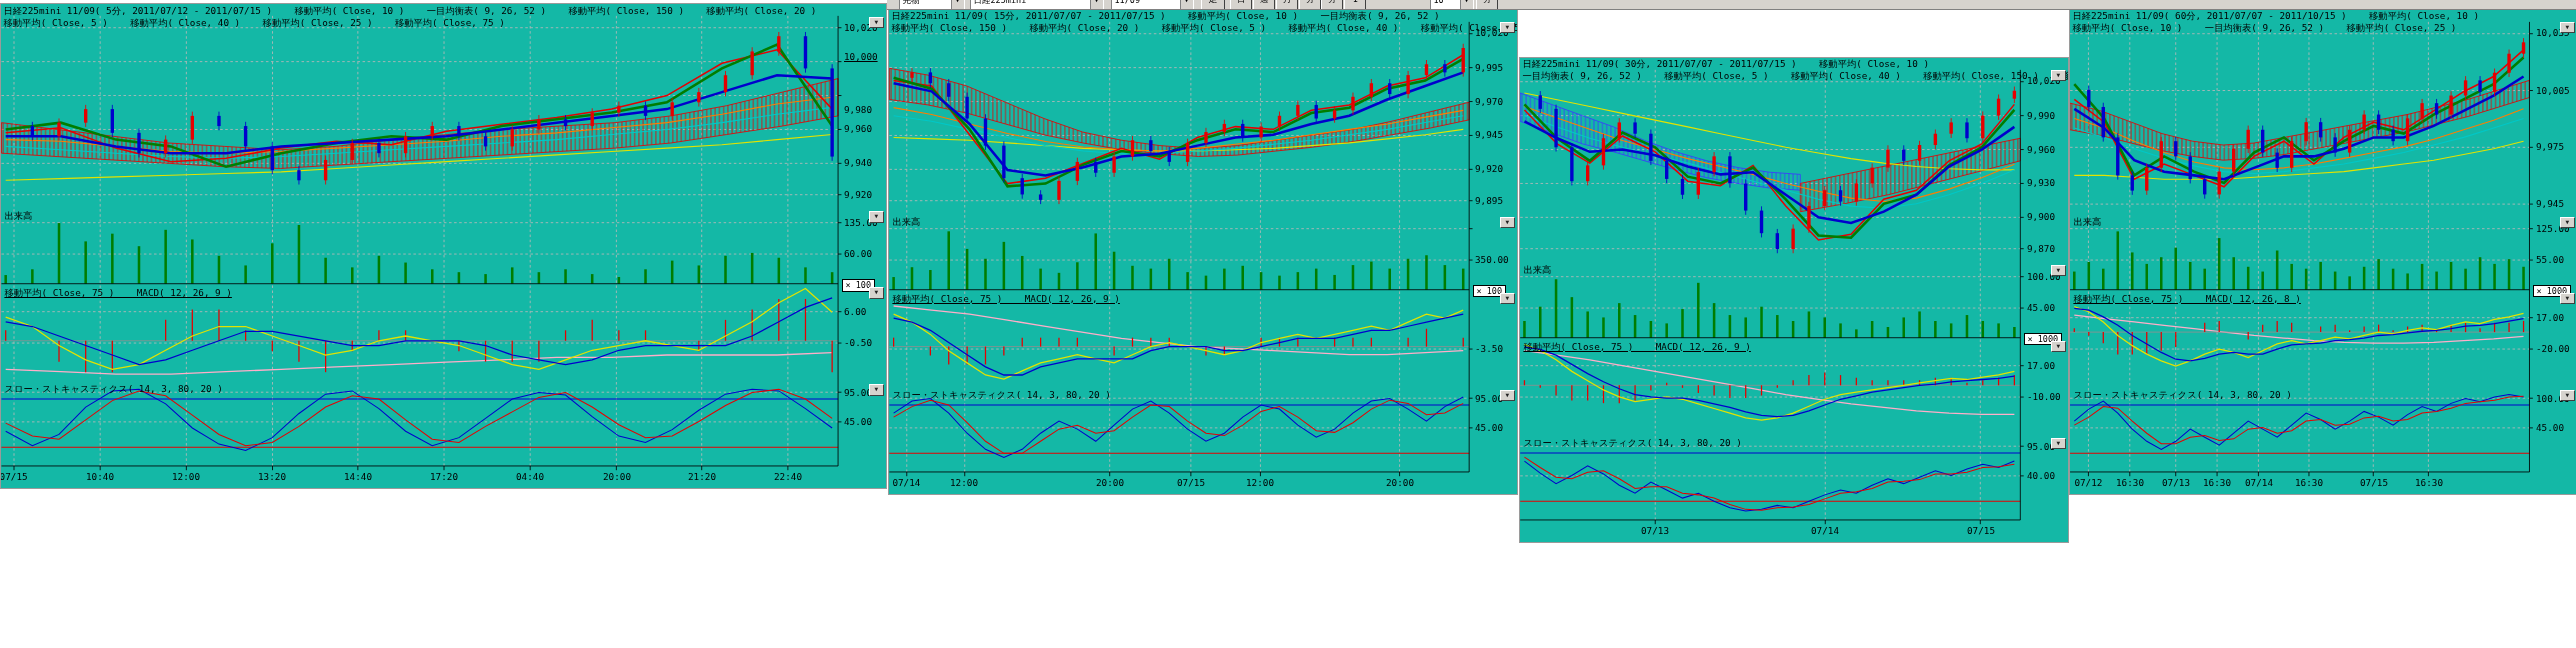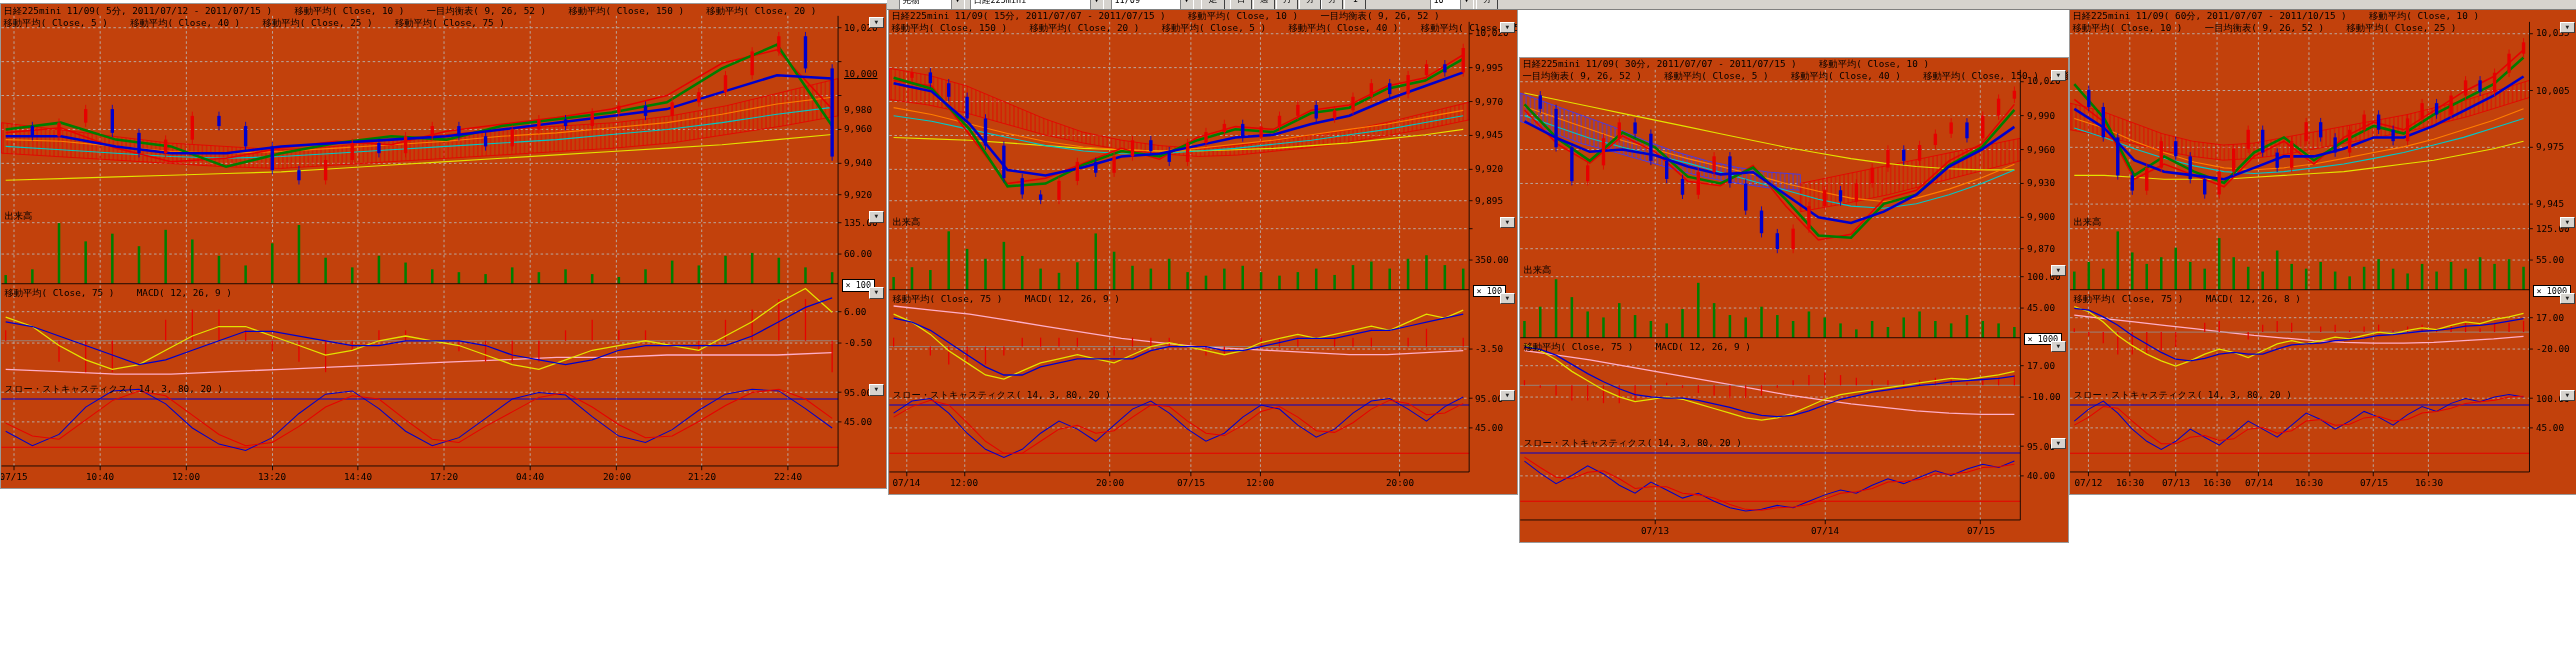--- a/index.html
+++ b/index.html
@@ -5,7 +5,7 @@
   html,body{margin:0;padding:0;}
   body{width:2576px;height:648px;background:#ffffff;position:relative;overflow:hidden;
        font-family:"DejaVu Sans Mono","Liberation Sans",sans-serif;color:#000;}
-  .panel{position:absolute;height:484px;background:#c2410c;border:0.8px solid #9a9a9a;overflow:hidden;}
+  .panel{position:absolute;height:484px;background:#14b8a6;border:0.8px solid #9a9a9a;overflow:hidden;}
   .hdr{position:absolute;left:2.5px;top:0.8px;font-size:9.3px;line-height:12px;white-space:pre;z-index:5;}
   .hdr2{top:12.7px;}
   .sec-label{position:absolute;left:3.4px;font-size:9.3px;z-index:5;white-space:pre;}

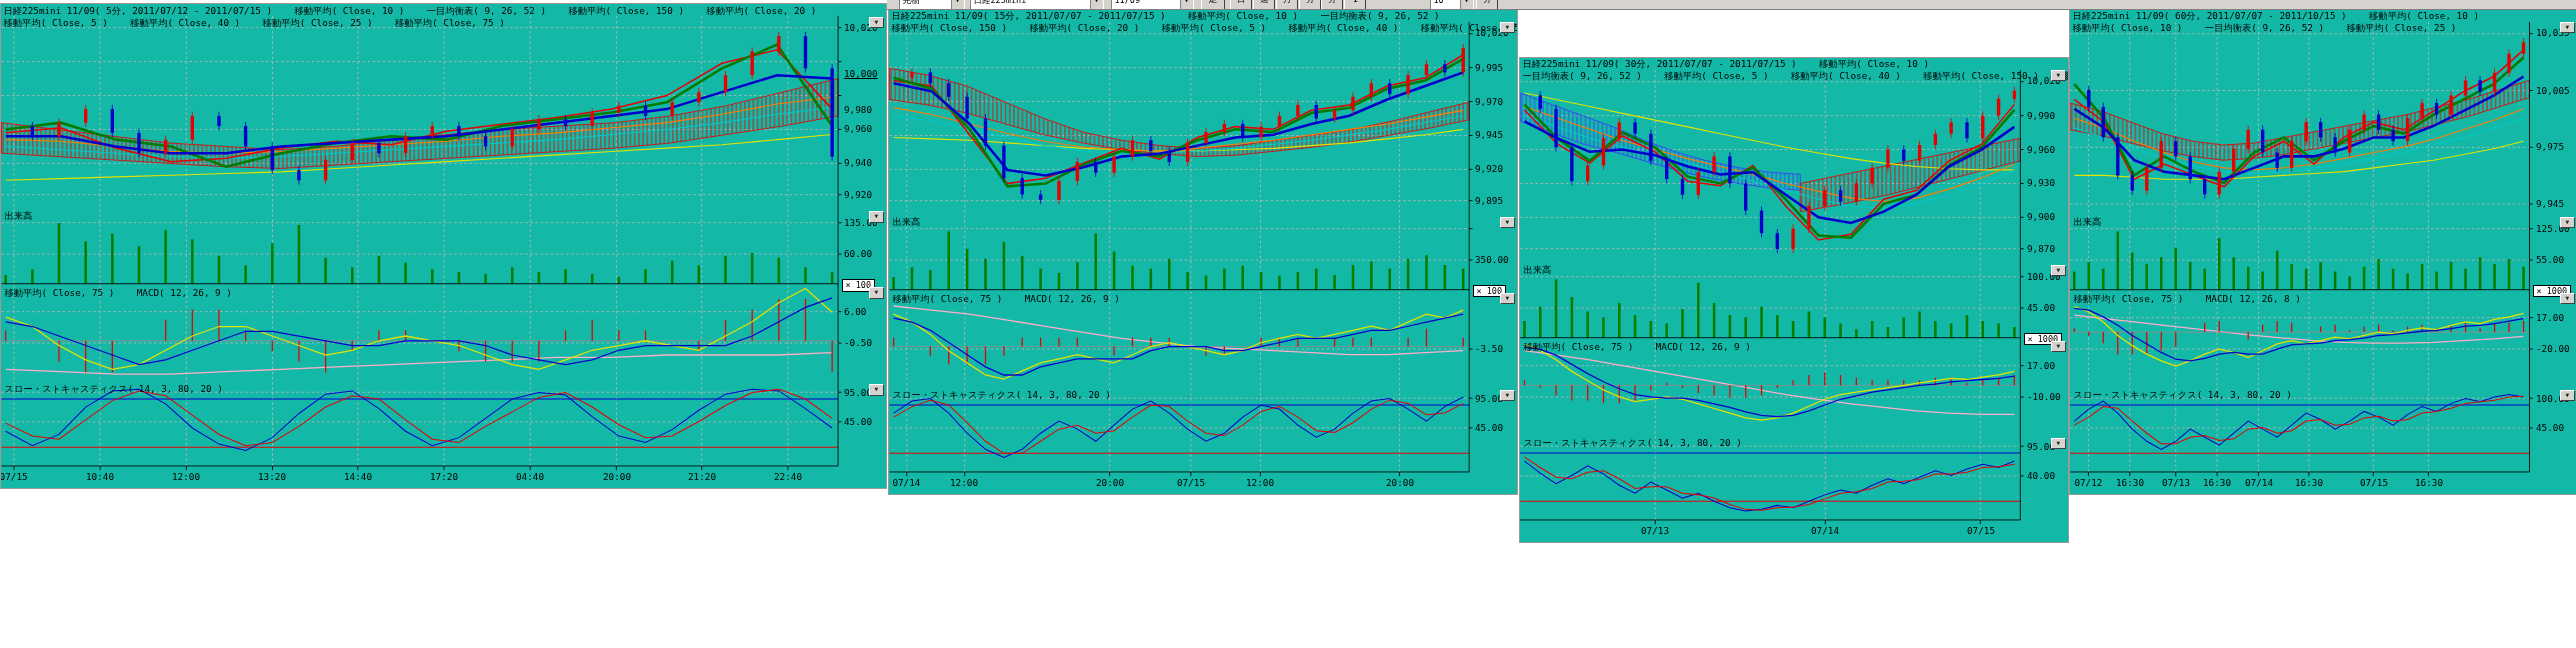--- a/index.html
+++ b/index.html
@@ -252,7 +252,7 @@
       <line x1="927.78" y1="545" x2="927.78" y2="550" stroke="#000"></line>
     </svg>
     <div class="axis-label" style="left: 843px; top: 18.7px;">10,020</div>
-    <div class="axis-label" style="left: 843px; top: 65px; text-decoration: underline;">10,000</div>
+    <div class="axis-label" style="left: 843px; top: 48px; text-decoration: underline;">10,000</div>
     <div class="axis-label" style="left: 843px; top: 101px;">9,980</div>
     <div class="axis-label" style="left: 843px; top: 120px;">9,960</div>
     <div class="axis-label" style="left: 843px; top: 154px;">9,940</div>

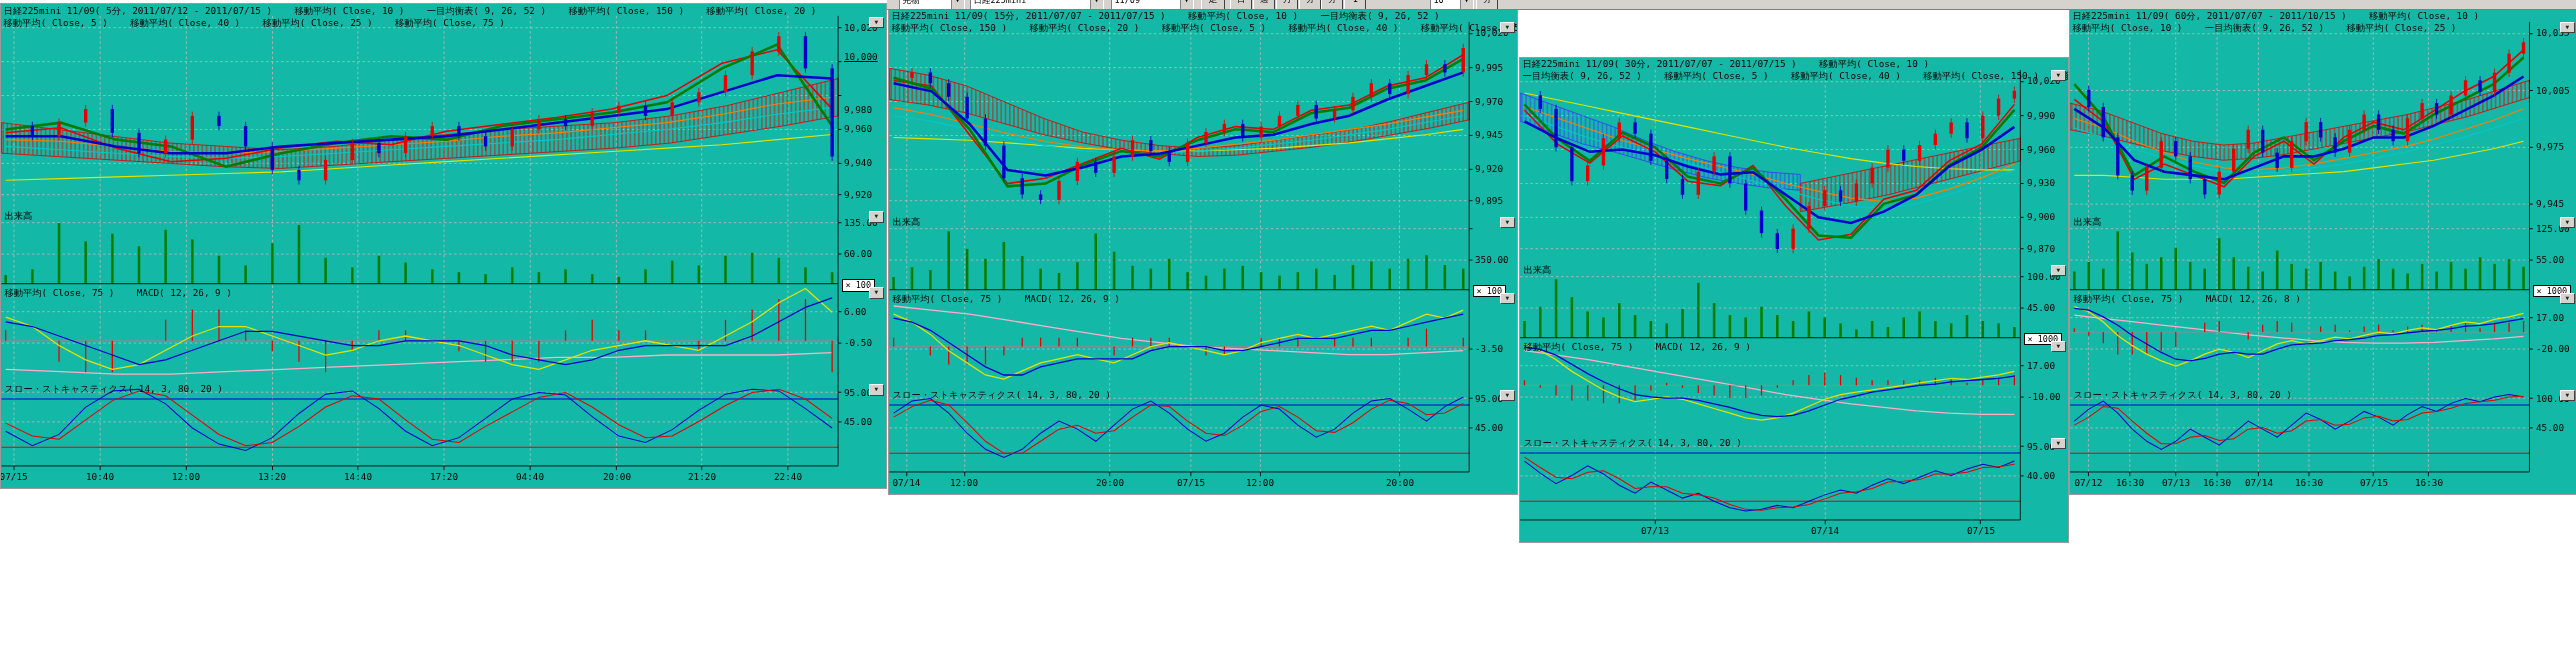--- a/index.html
+++ b/index.html
@@ -10,7 +10,7 @@
   .hdr2{top:12.7px;}
   .sec-label{position:absolute;left:3.4px;font-size:9.3px;z-index:5;white-space:pre;}
   .vol-label{top:206px;}
-  .macd-label{top:283px;}
+  .macd-label{top:283px;text-decoration:underline;}
   .stoch-label{top:379px;}
   .unit-box{position:absolute;top:275px;font-size:8.5px;line-height:10.2px;border:0.8px solid #000;
             background:#fff;padding:0 2.5px;z-index:6;white-space:pre;}

